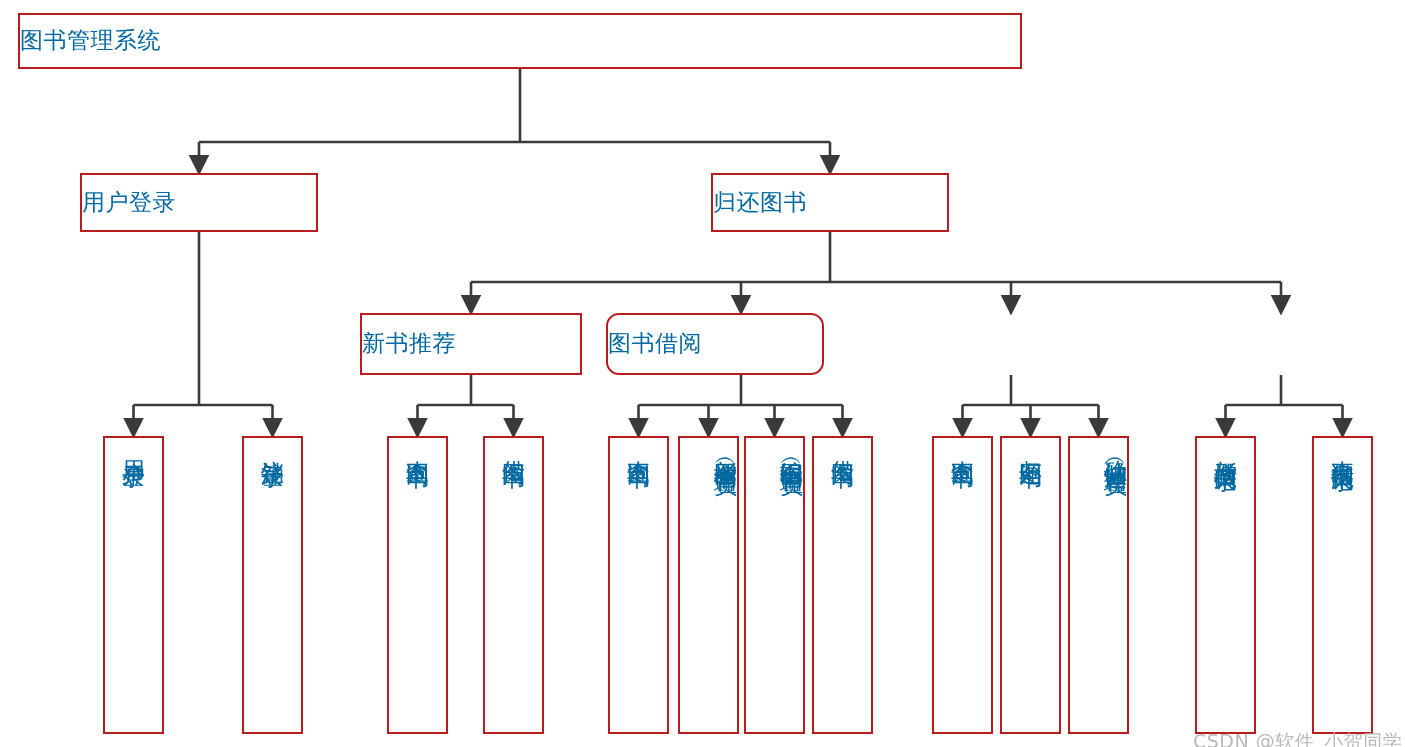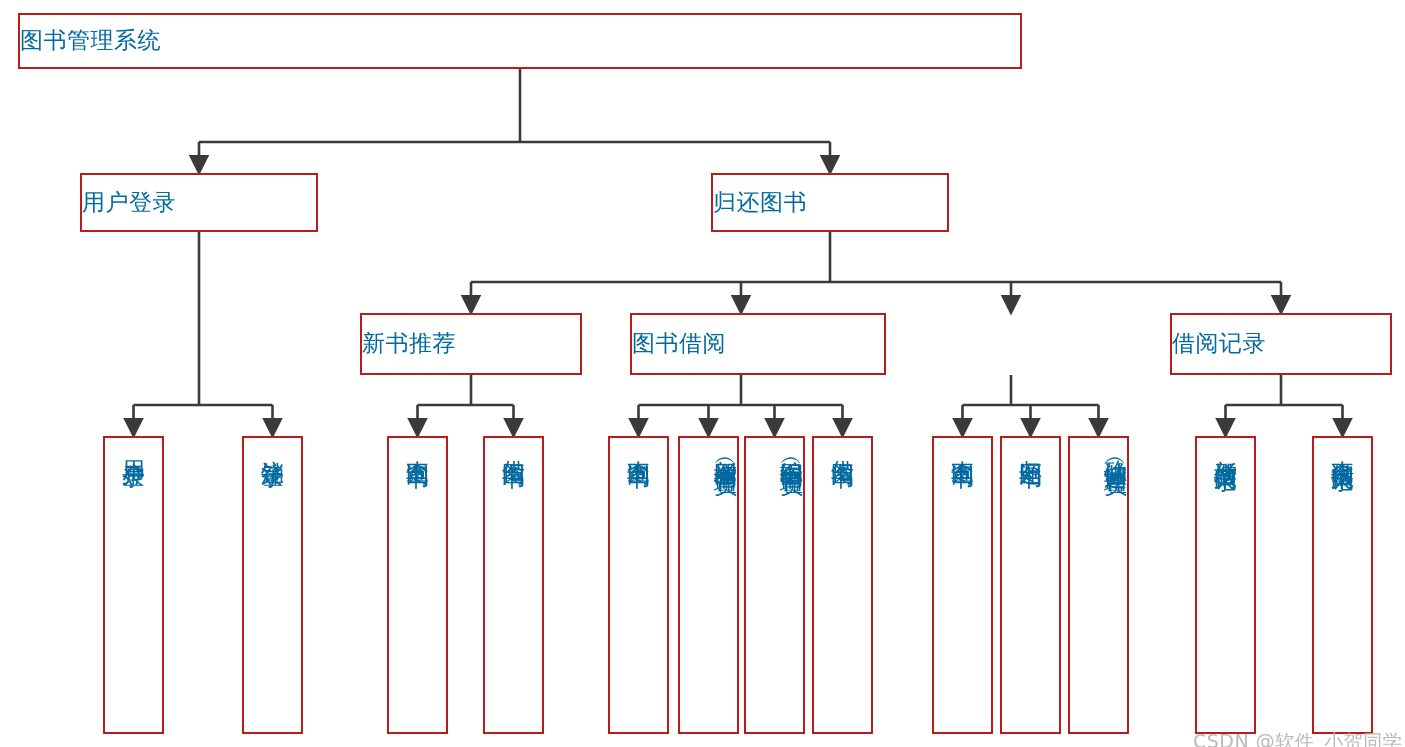--- a/index.html
+++ b/index.html
@@ -126,7 +126,7 @@
   <div class="node horizontal" style="left: 360px; top: 313px; width: 222px; height: 62px;">
     <span>新书推荐</span>
   </div>
-  <div class="node horizontal" style="left: 630px; top: 313px; width: 256px; height: 62px;">
+  <div class="node horizontal" style="left: 606px; top: 313px; width: 218px; height: 62px; border-radius: 13px;">
     <span>图书借阅</span>
   </div>
   <div class="node horizontal" style="left: 1170px; top: 313px; width: 222px; height: 62px;">

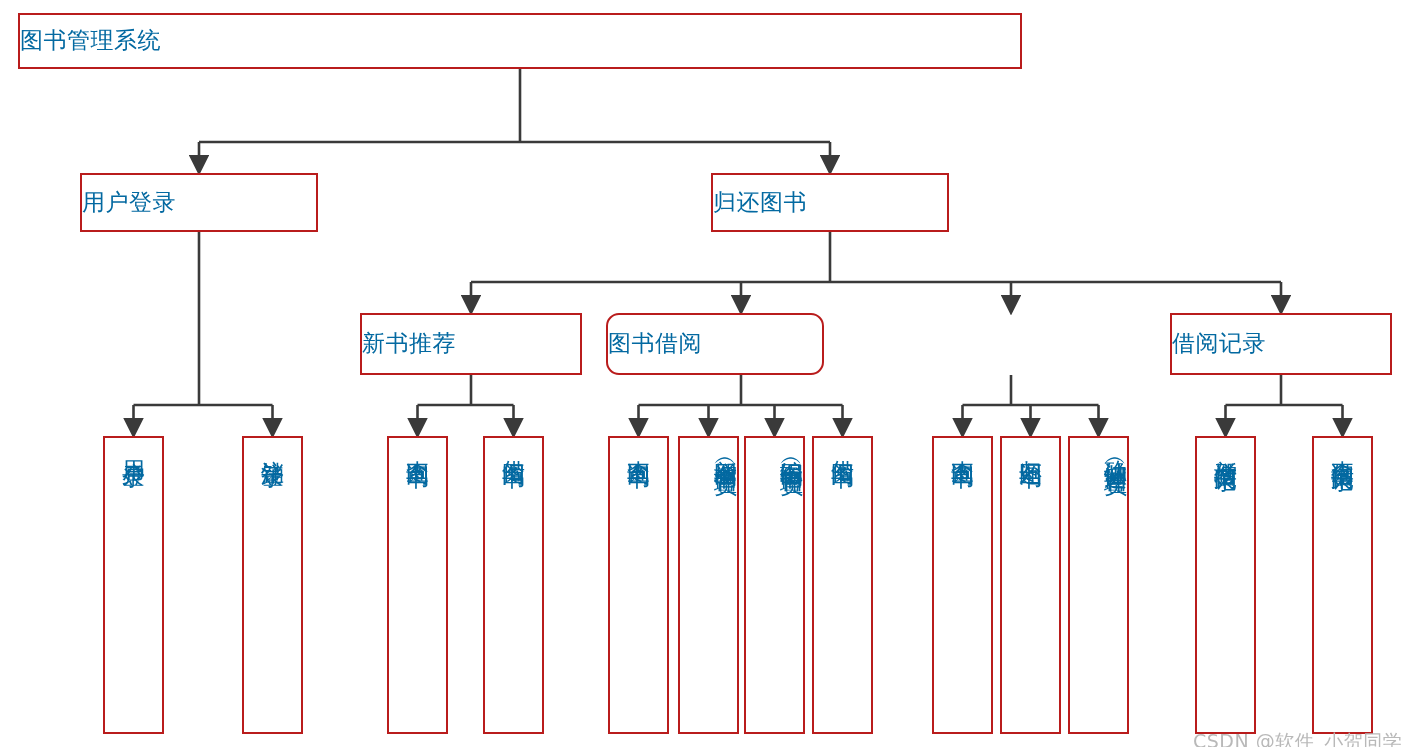--- a/index.html
+++ b/index.html
@@ -129,9 +129,6 @@
   <div class="node horizontal" style="left: 606px; top: 313px; width: 218px; height: 62px; border-radius: 13px;">
     <span>图书借阅</span>
   </div>
-  <div class="node horizontal" style="left: 1170px; top: 313px; width: 222px; height: 62px;">
-    <span>借阅记录</span>
-  </div>
 
   <div class="node vertical" style="left: 103px; top: 436px; width: 61px; height: 298px;">
     <span class="vtext">用户登录</span>

